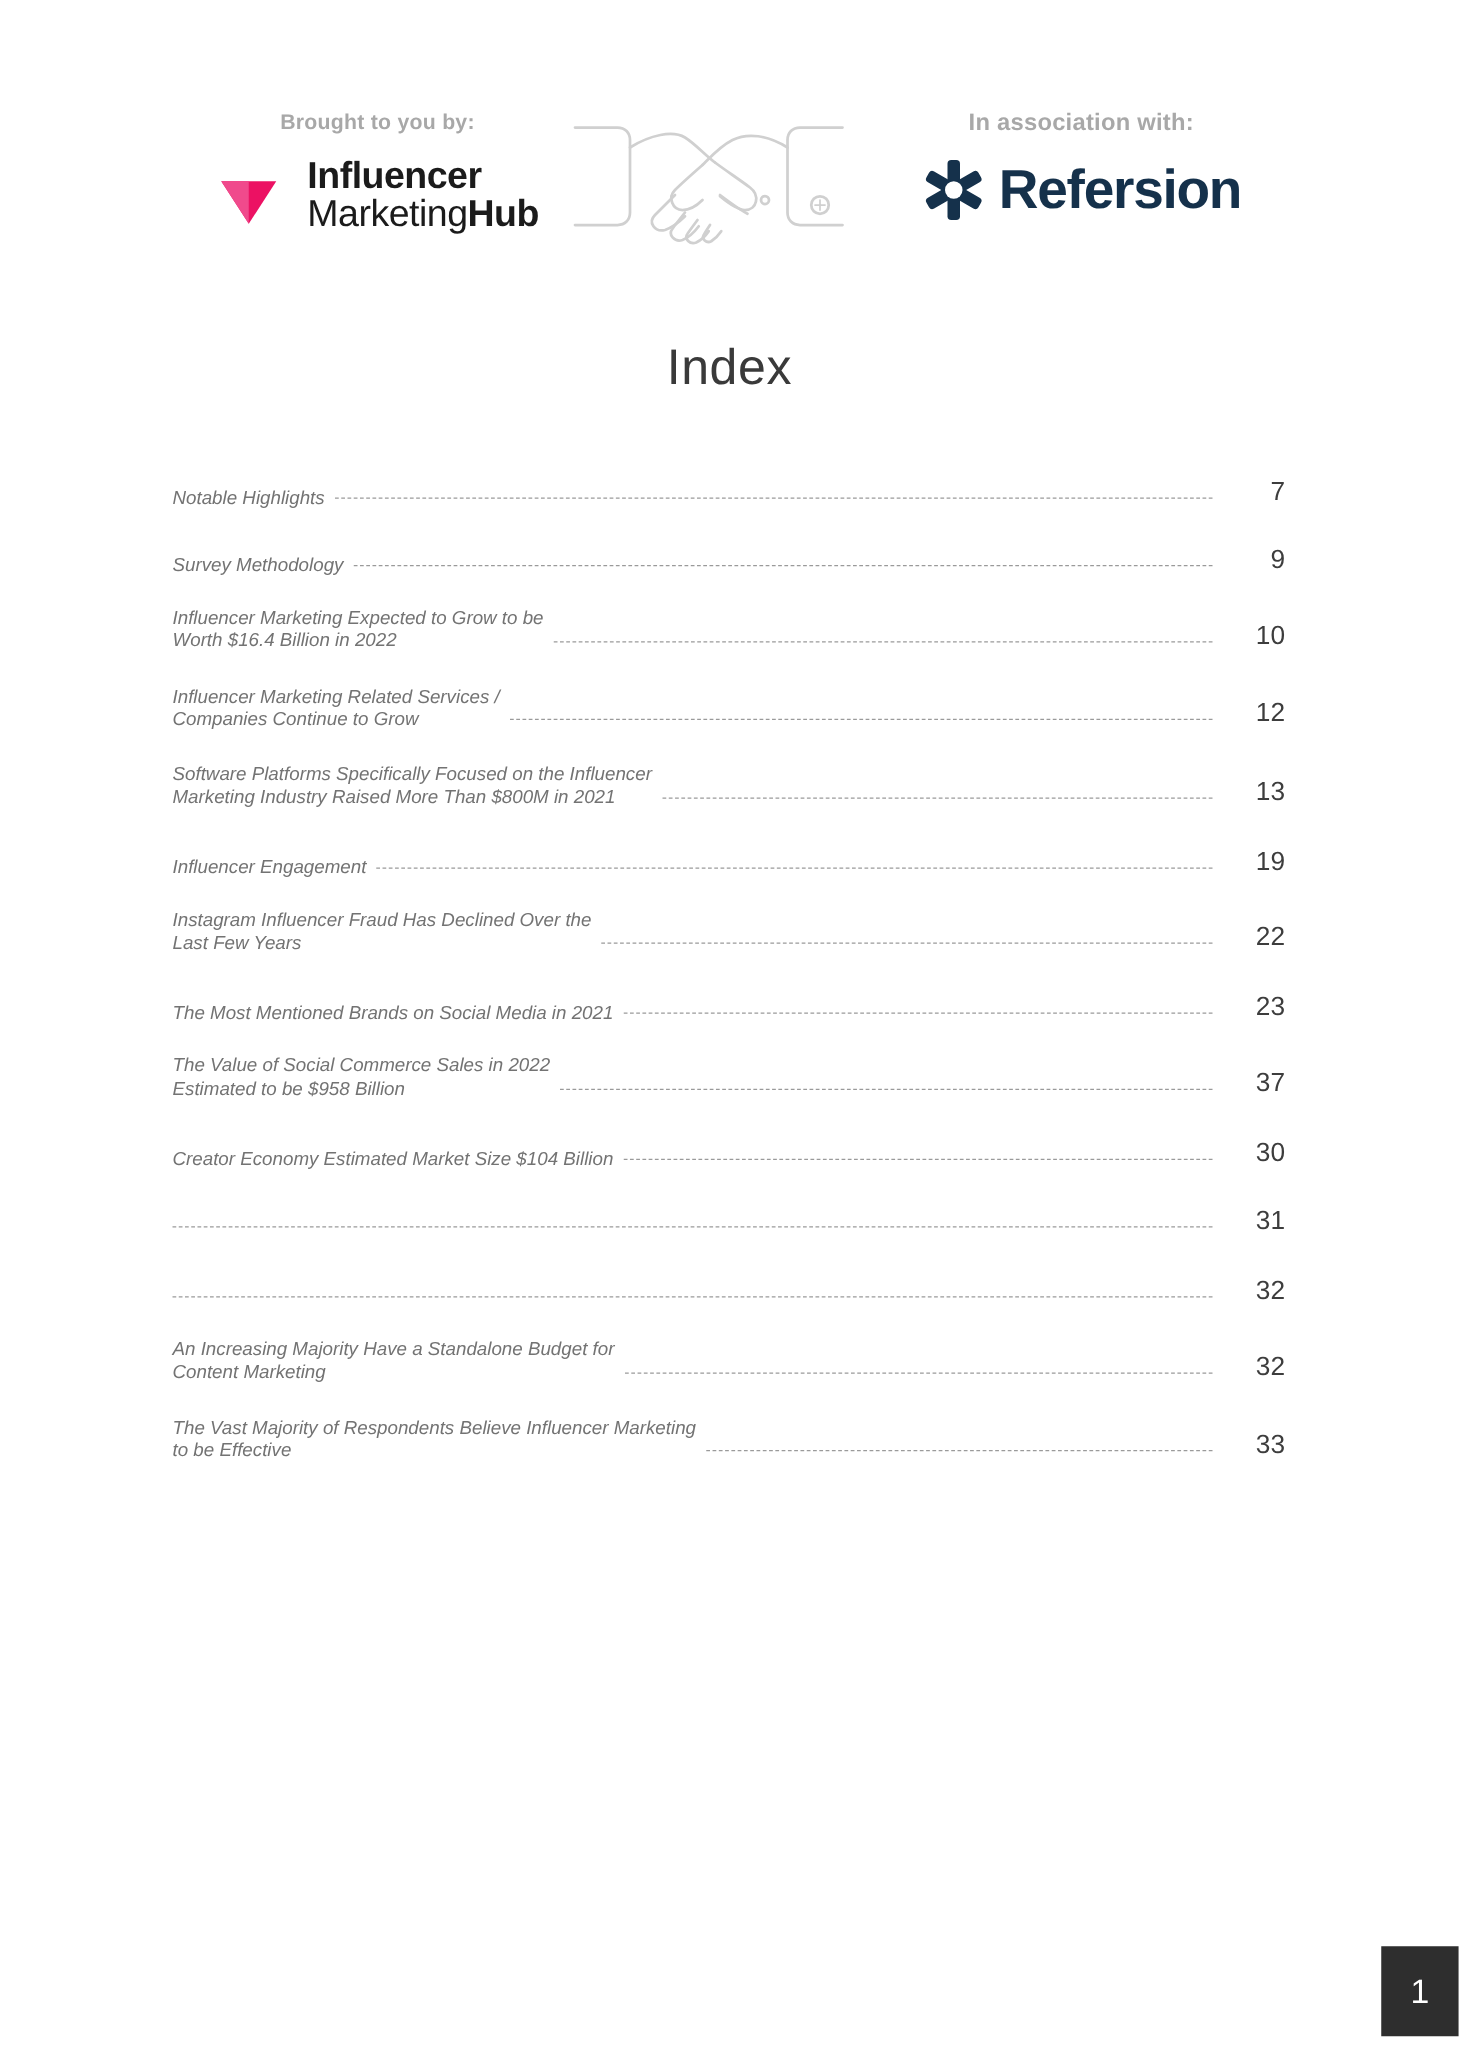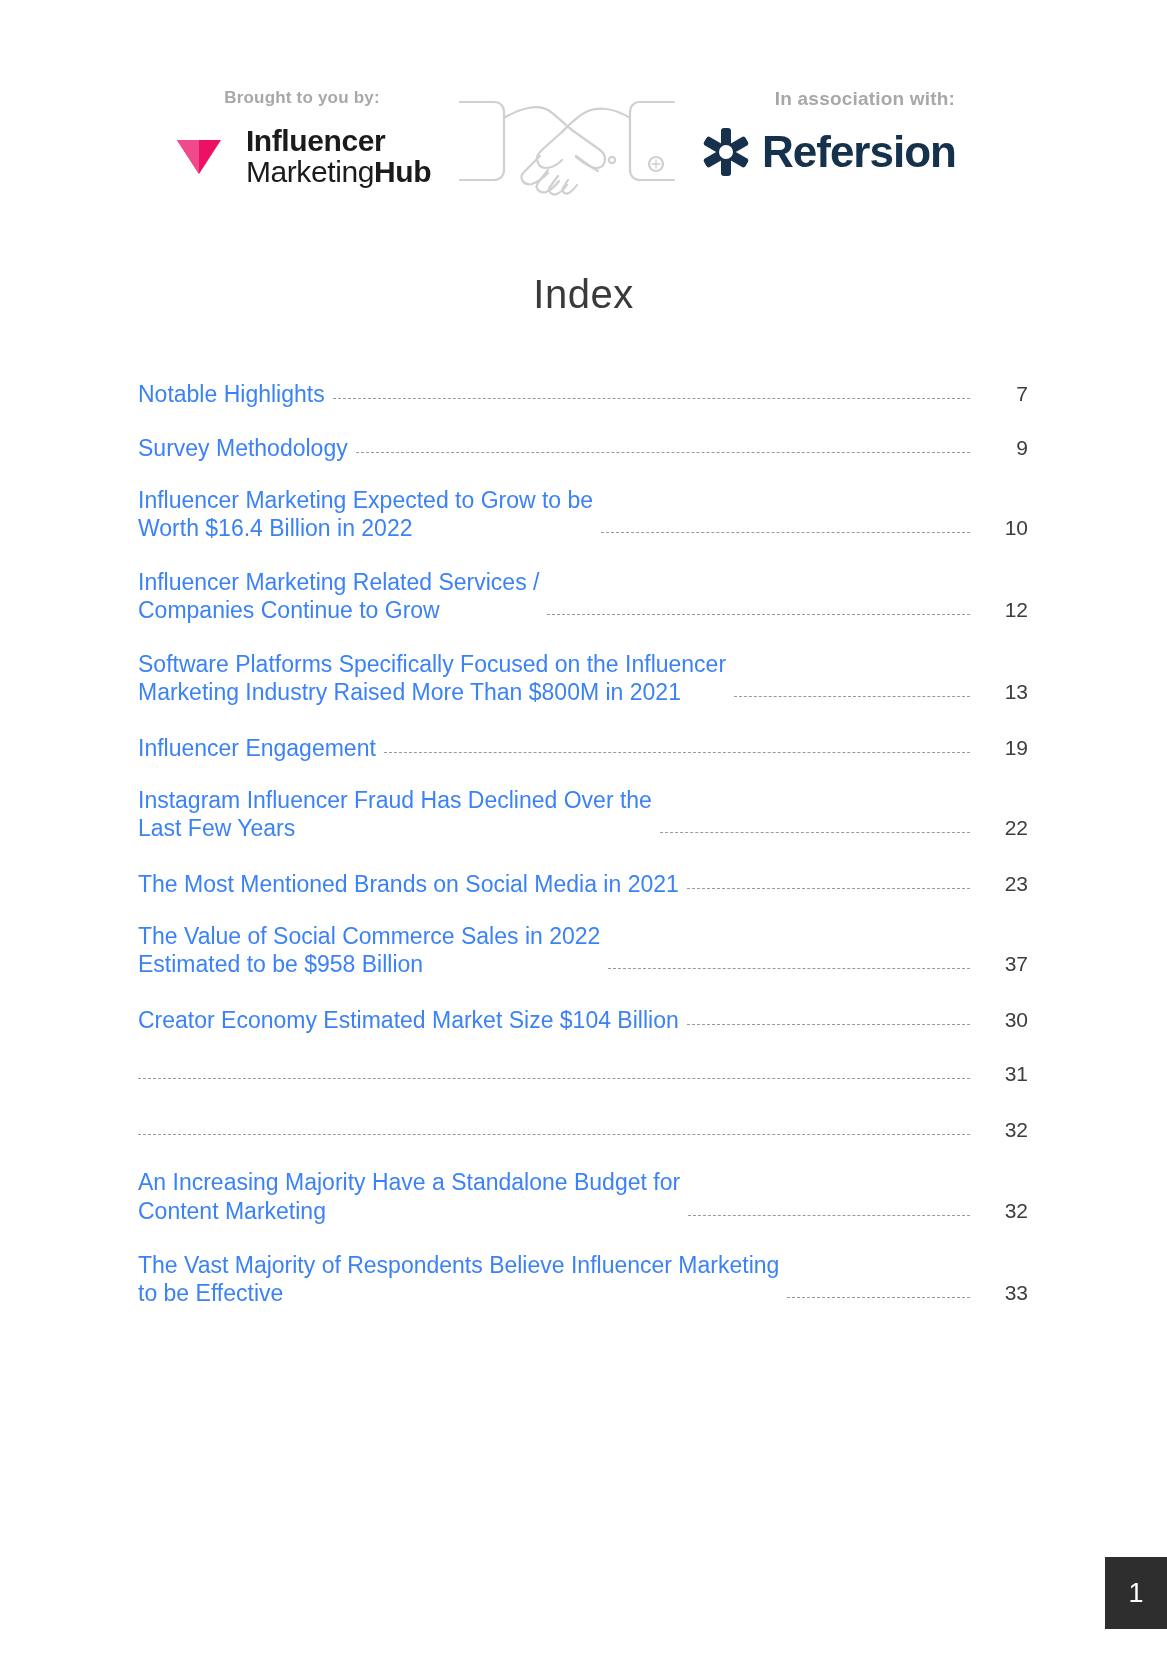--- a/index.html
+++ b/index.html
@@ -49,7 +49,7 @@
   }
   .imh-logo {
     display: flex;
-    align-items: flex-start;
+    align-items: center;
     justify-content: center;
     gap: 21px;
   }

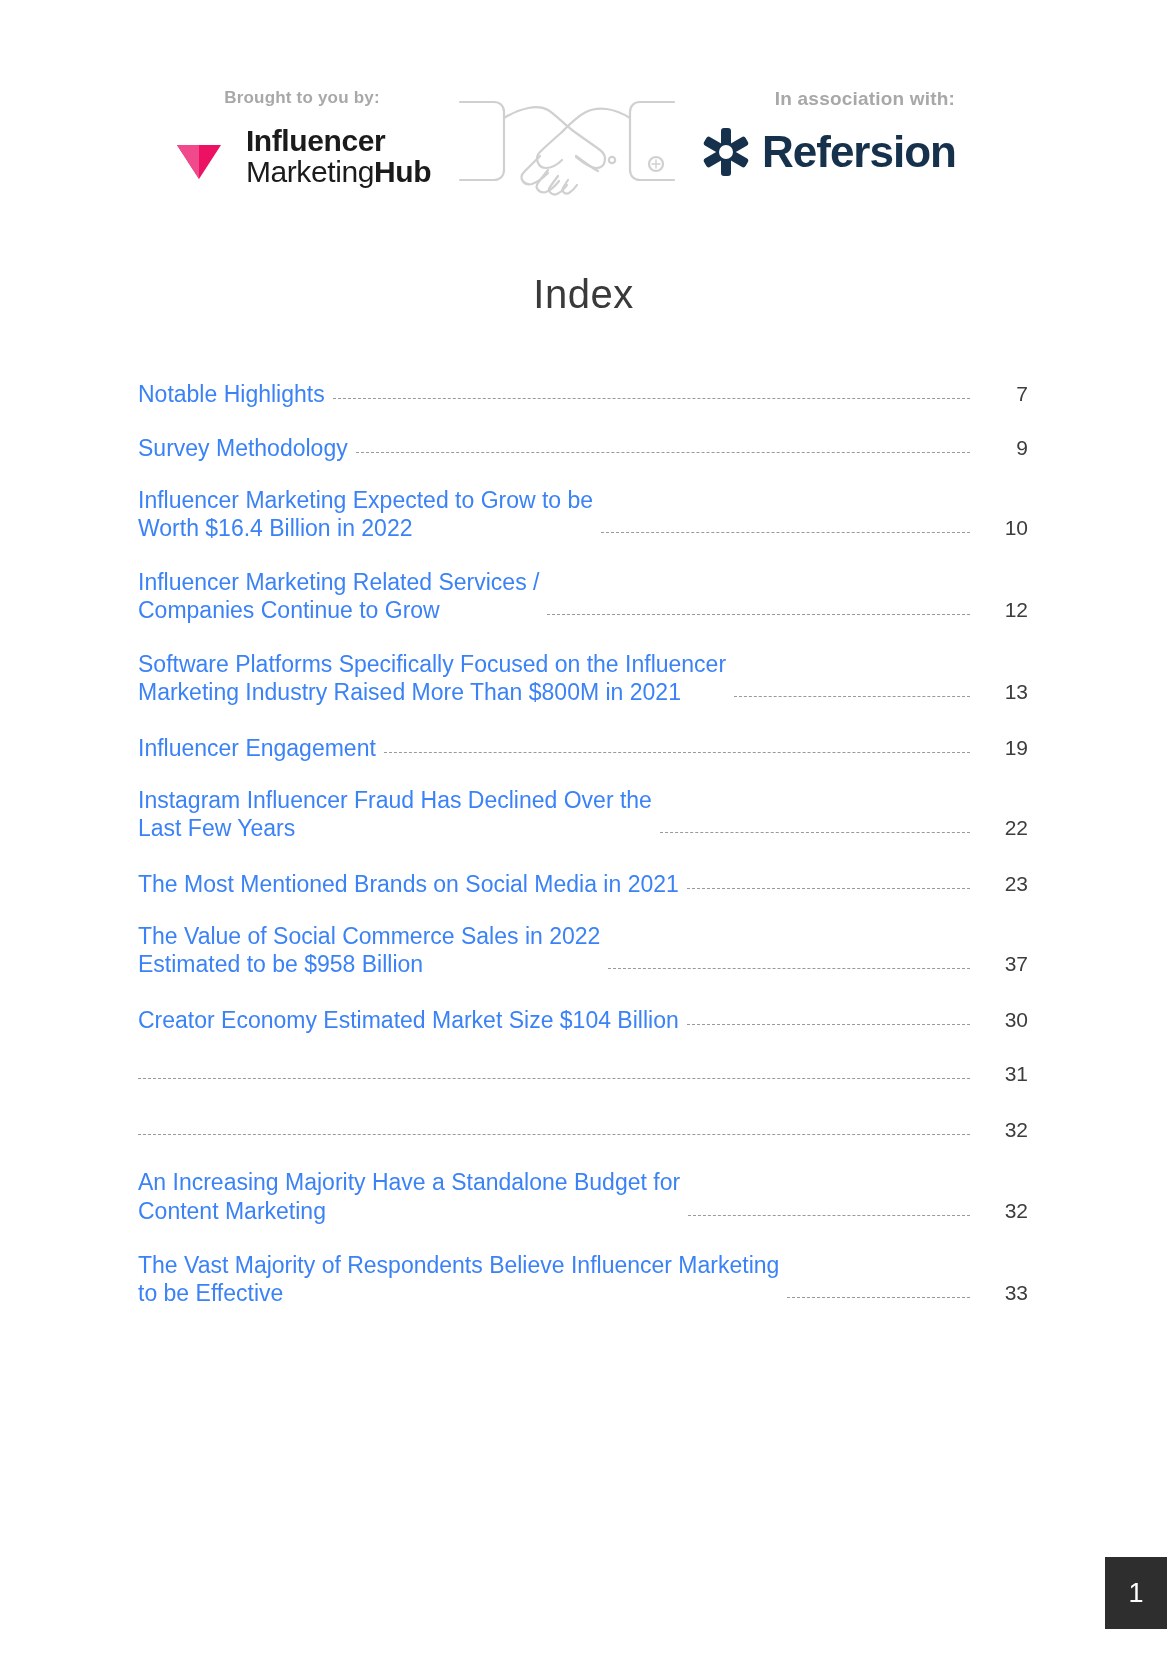--- a/index.html
+++ b/index.html
@@ -103,6 +103,7 @@
   .refersion-logo {
     display: flex;
     align-items: center;
+    justify-content: center;
     gap: 10px;
   }
   .refersion-mark { width: 52px; height: 52px; flex: none; }

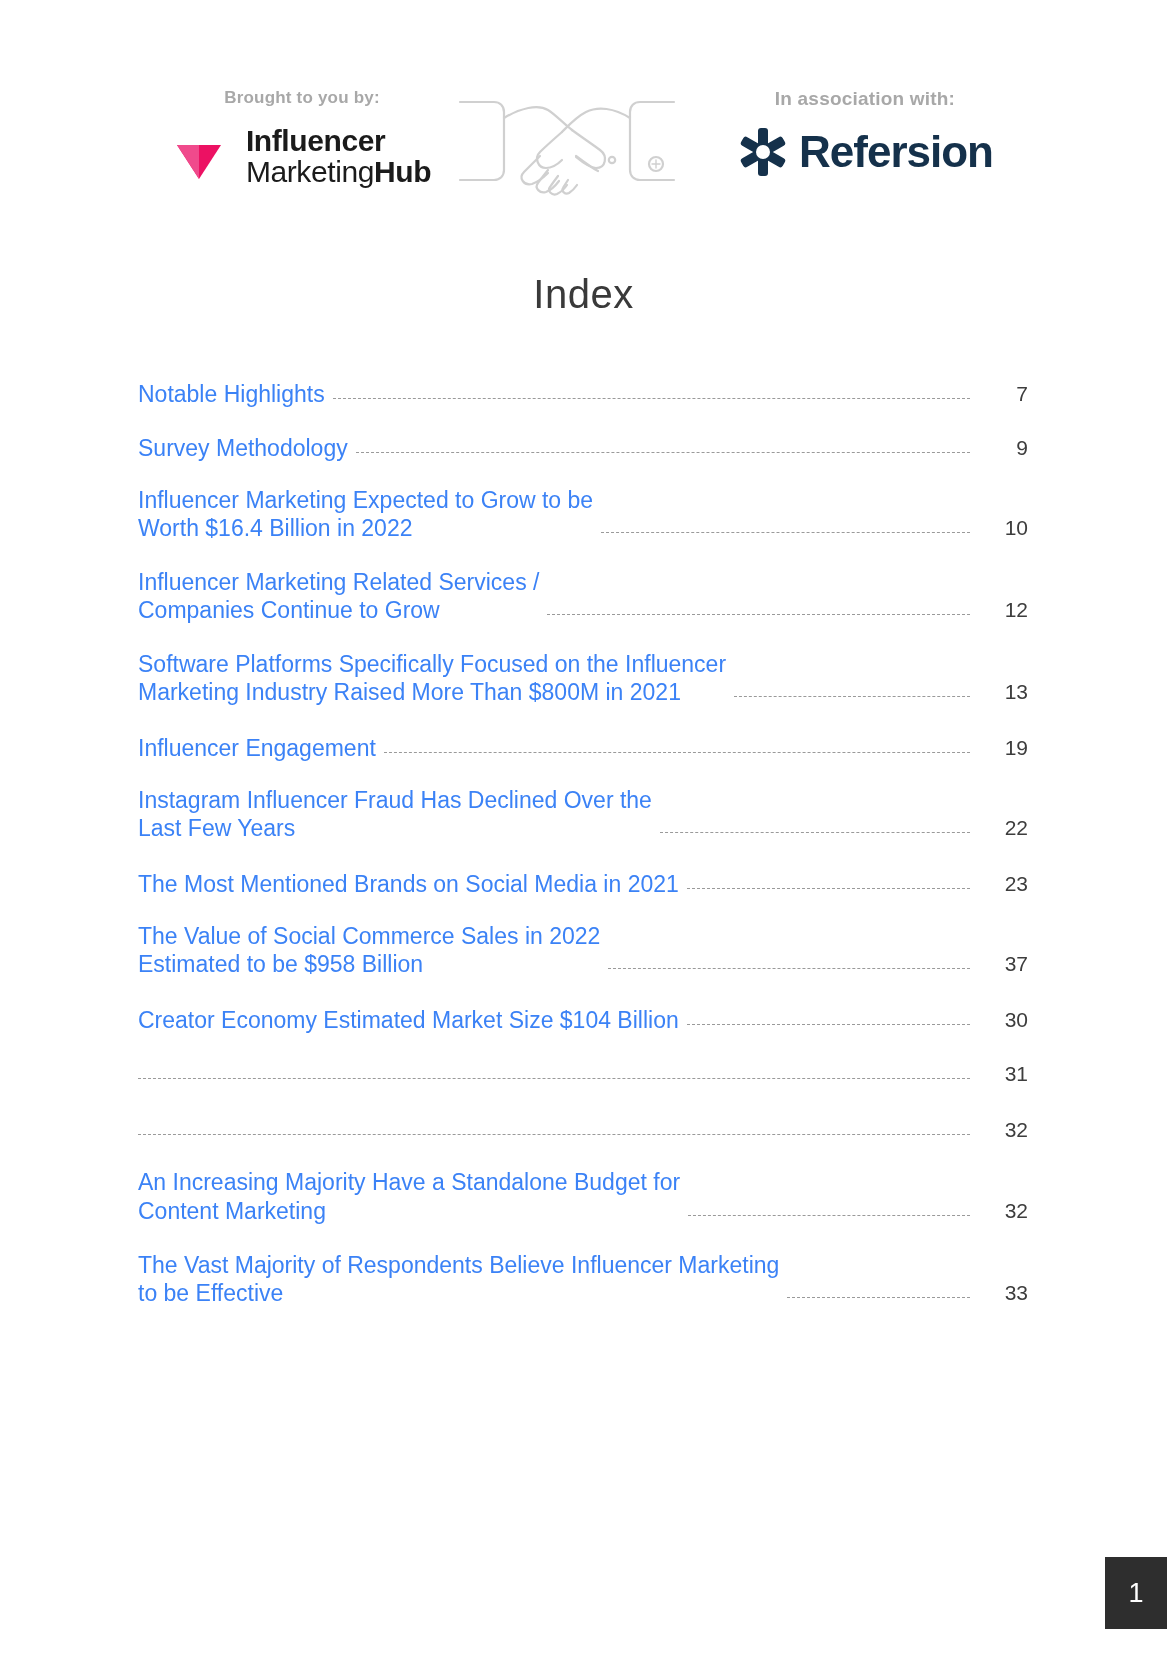--- a/index.html
+++ b/index.html
@@ -141,12 +141,13 @@
   }
   .toc-row.two-line { margin-bottom: 26px; }
   .toc-label {
-    font-size: 23px;
-    color: #3b82f6;
+    font-size: 15px;
+    color: #737373;
     line-height: 1.22;
     white-space: pre-line;
     flex: none;
     padding-right: 8px;
+    font-style: italic;
   }
   .toc-leader {
     flex: 1 1 auto;

